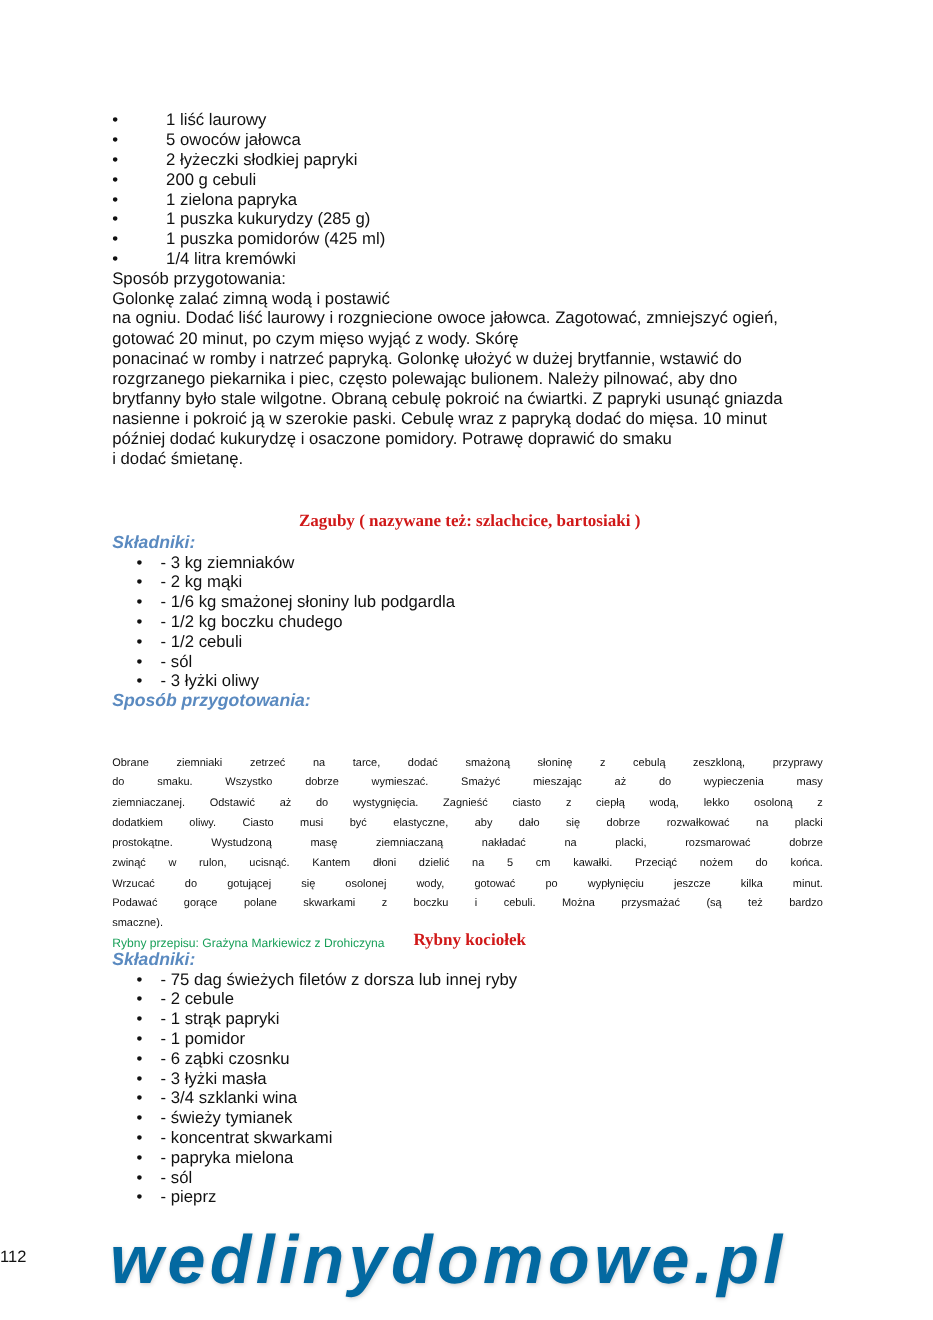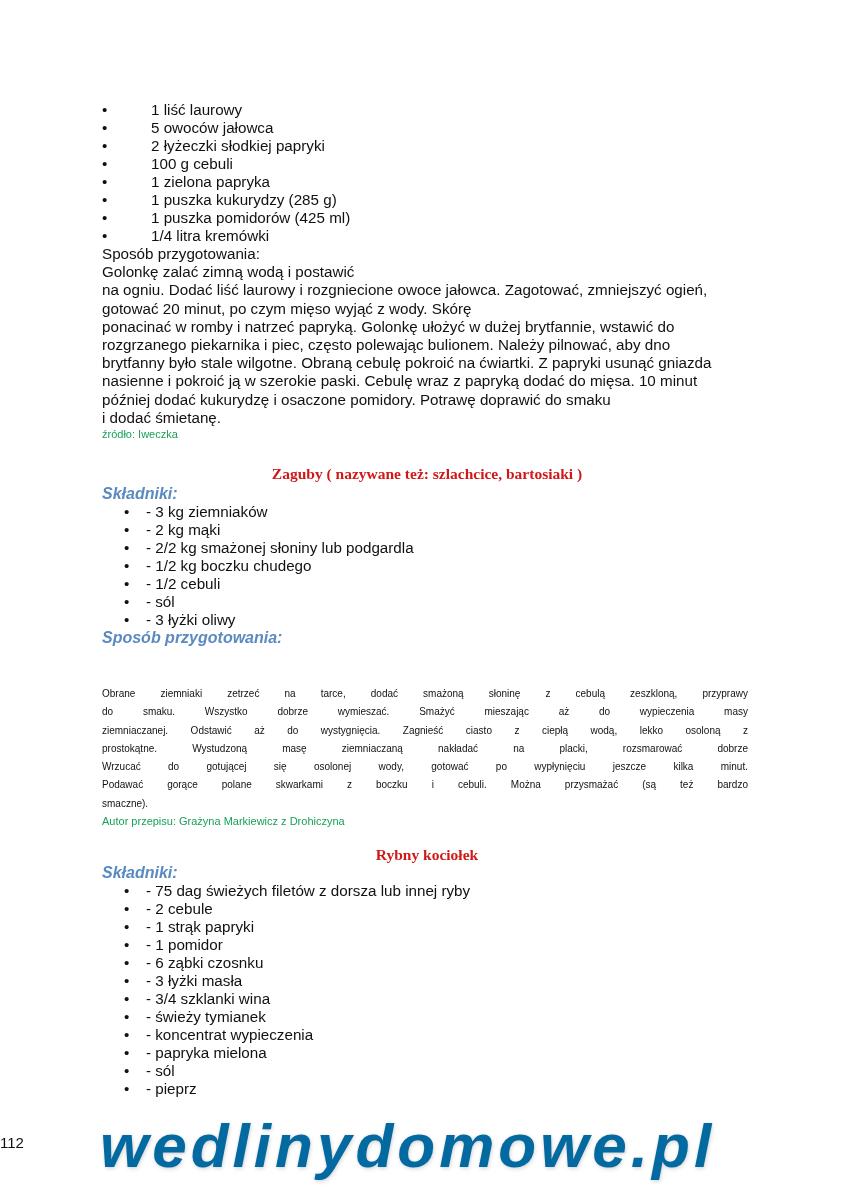--- a/index.html
+++ b/index.html
@@ -63,7 +63,7 @@
       </div>
       <div class="li">
         <span class="bul">•</span>
-        <span>100 g cebuli</span>
+        <span>200 g cebuli</span>
       </div>
       <div class="li">
         <span class="bul">•</span>

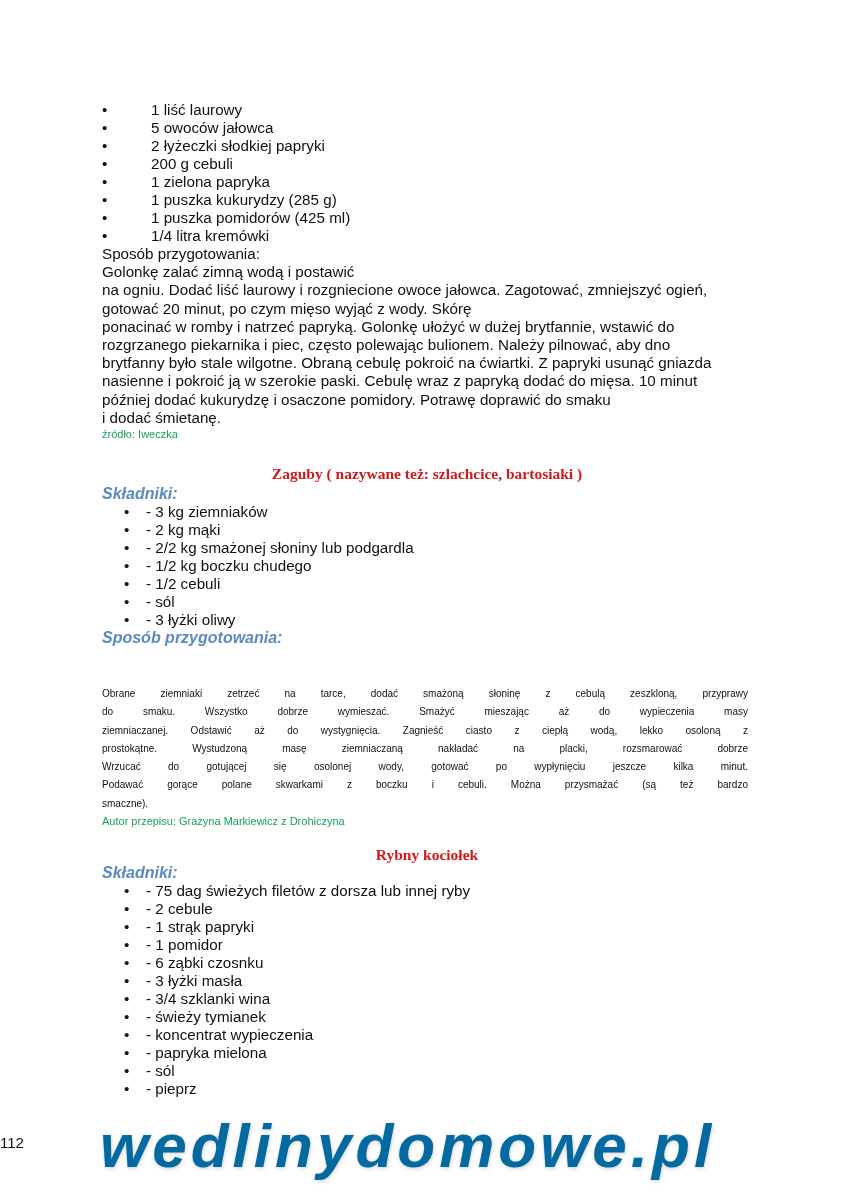--- a/index.html
+++ b/index.html
@@ -96,7 +96,6 @@
         <div class="line">później dodać kukurydzę i osaczone pomidory. Potrawę doprawić do smaku</div>
         <div class="line">i dodać śmietanę.</div>
       </div>
-    <div class="src">źródło: Iweczka</div>
   </div>
 
   <div class="title" style="top:464px;">Zaguby ( nazywane też: szlachcice, bartosiaki )</div>

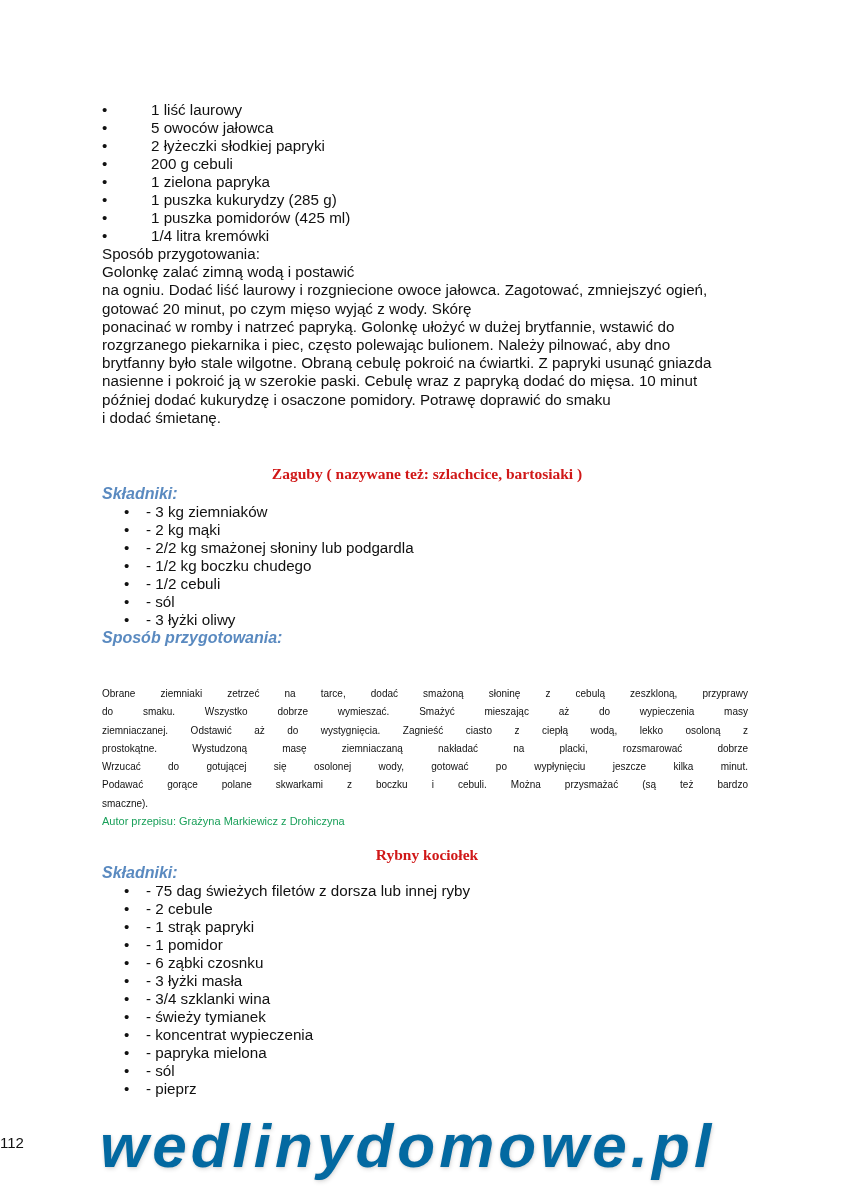--- a/index.html
+++ b/index.html
@@ -112,7 +112,7 @@
         </div>
         <div class="li">
           <span class="bul">•</span>
-          <span>- 2/2 kg smażonej słoniny lub podgardla</span>
+          <span>- 1/6 kg smażonej słoniny lub podgardla</span>
         </div>
         <div class="li">
           <span class="bul">•</span>

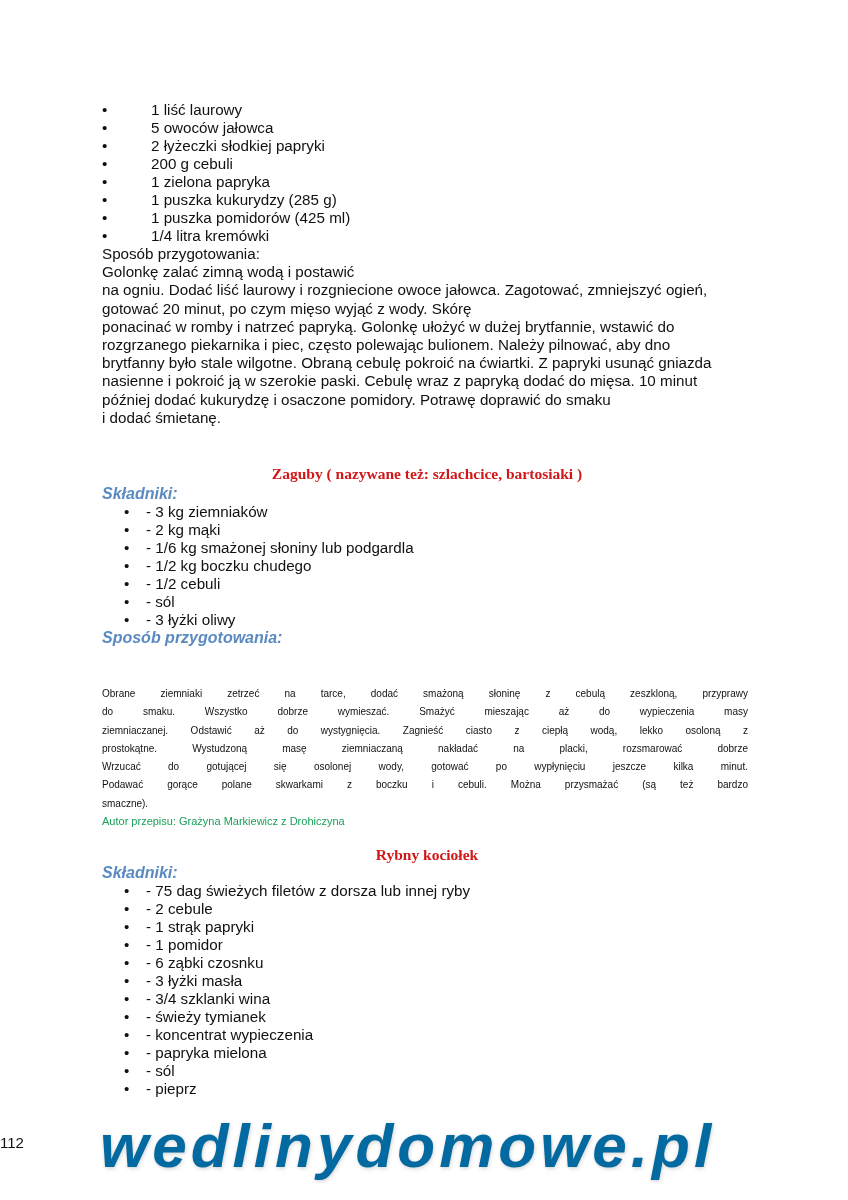--- a/index.html
+++ b/index.html
@@ -136,6 +136,7 @@
         <div class="jl">Obrane ziemniaki zetrzeć na tarce, dodać smażoną słoninę z cebulą zeszkloną, przyprawy</div>
         <div class="jl">do smaku. Wszystko dobrze wymieszać. Smażyć mieszając aż do wypieczenia masy</div>
         <div class="jl">ziemniaczanej. Odstawić aż do wystygnięcia. Zagnieść ciasto z ciepłą wodą, lekko osoloną z</div>
+        <div class="jl">dodatkiem oliwy. Ciasto musi być elastyczne, aby dało się dobrze rozwałkować na placki</div>
         <div class="jl">prostokątne. Wystudzoną masę ziemniaczaną nakładać na placki, rozsmarować dobrze</div>
         <div class="jl">Wrzucać do gotującej się osolonej wody, gotować po wypłynięciu jeszcze kilka minut.</div>
         <div class="jl">Podawać gorące polane skwarkami z boczku i cebuli. Można przysmażać (są też bardzo</div>

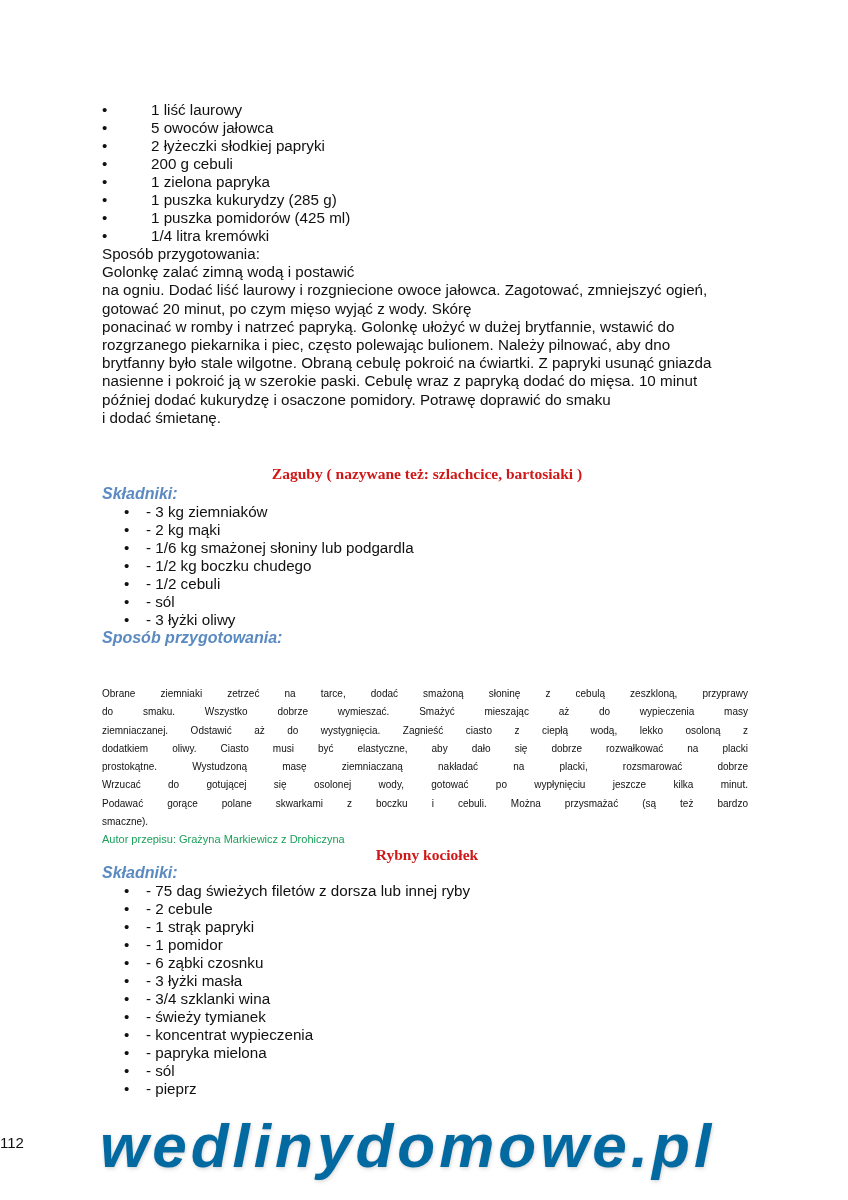--- a/index.html
+++ b/index.html
@@ -138,6 +138,7 @@
         <div class="jl">ziemniaczanej. Odstawić aż do wystygnięcia. Zagnieść ciasto z ciepłą wodą, lekko osoloną z</div>
         <div class="jl">dodatkiem oliwy. Ciasto musi być elastyczne, aby dało się dobrze rozwałkować na placki</div>
         <div class="jl">prostokątne. Wystudzoną masę ziemniaczaną nakładać na placki, rozsmarować dobrze</div>
+        <div class="jl">zwinąć w rulon, ucisnąć. Kantem dłoni dzielić na 5 cm kawałki. Przeciąć nożem do końca.</div>
         <div class="jl">Wrzucać do gotującej się osolonej wody, gotować po wypłynięciu jeszcze kilka minut.</div>
         <div class="jl">Podawać gorące polane skwarkami z boczku i cebuli. Można przysmażać (są też bardzo</div>
         <div class="jl last">smaczne).</div>

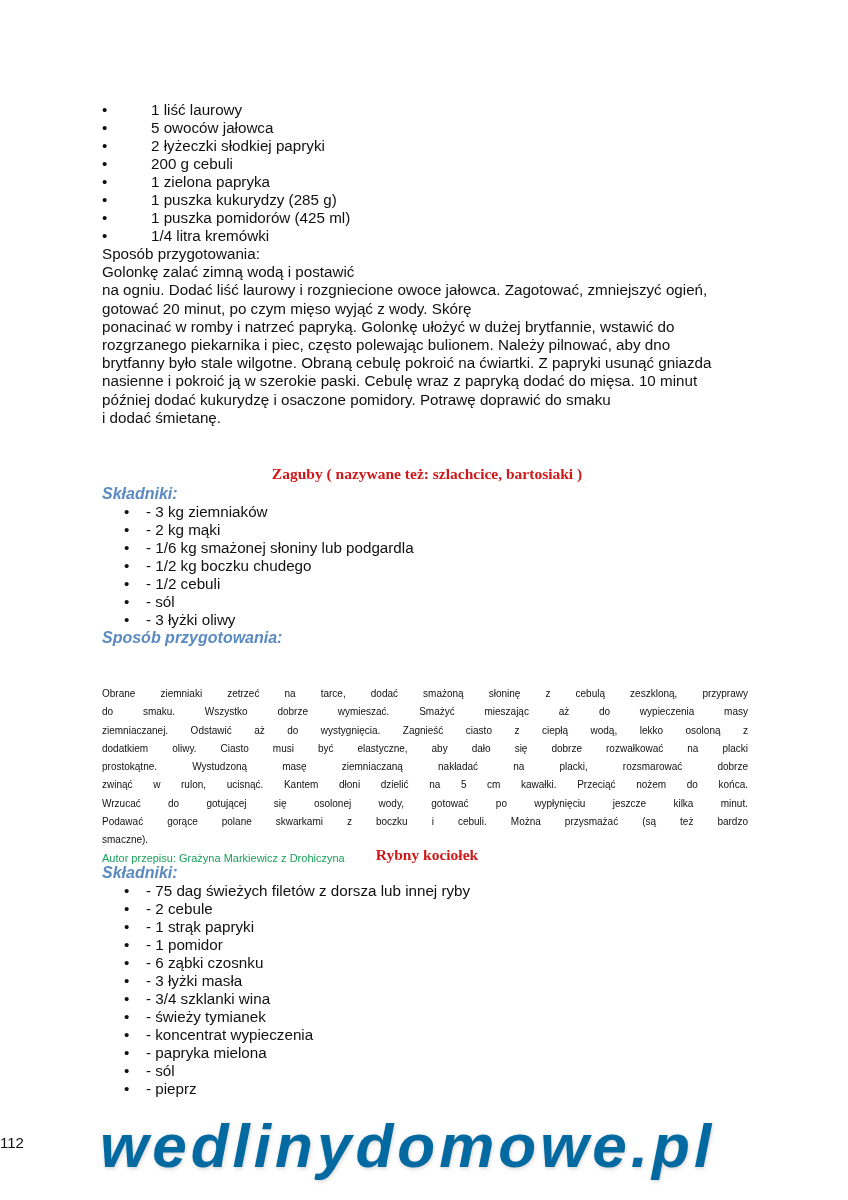--- a/index.html
+++ b/index.html
@@ -143,7 +143,7 @@
         <div class="jl">Podawać gorące polane skwarkami z boczku i cebuli. Można przysmażać (są też bardzo</div>
         <div class="jl last">smaczne).</div>
       </div>
-    <div class="src" style="margin-top:1px;">Autor przepisu: Grażyna Markiewicz z Drohiczyna</div>
+    <div class="src" style="margin-top:1px;">Rybny przepisu: Grażyna Markiewicz z Drohiczyna</div>
   </div>
 
   <div class="title" style="top:845px;">Rybny kociołek</div>

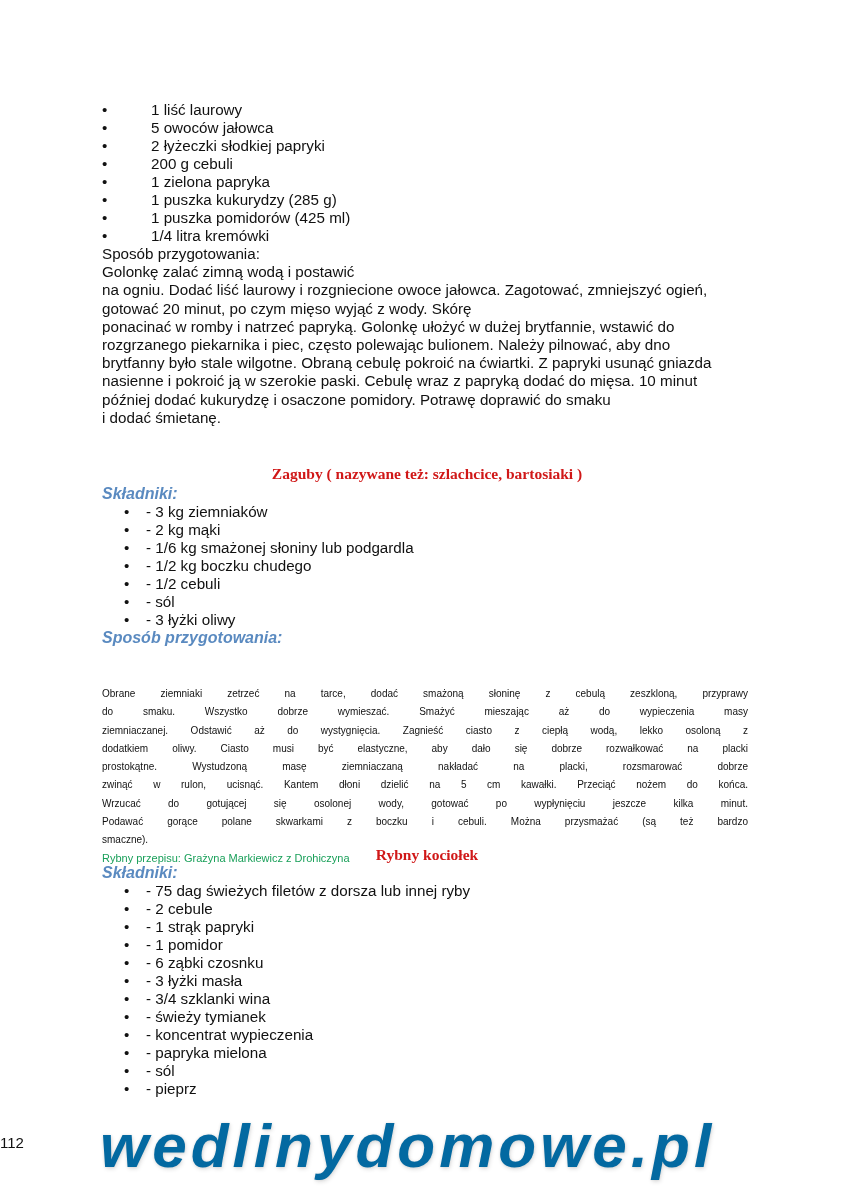--- a/index.html
+++ b/index.html
@@ -184,7 +184,7 @@
         </div>
         <div class="li">
           <span class="bul">•</span>
-          <span>- koncentrat wypieczenia</span>
+          <span>- koncentrat skwarkami</span>
         </div>
         <div class="li">
           <span class="bul">•</span>

